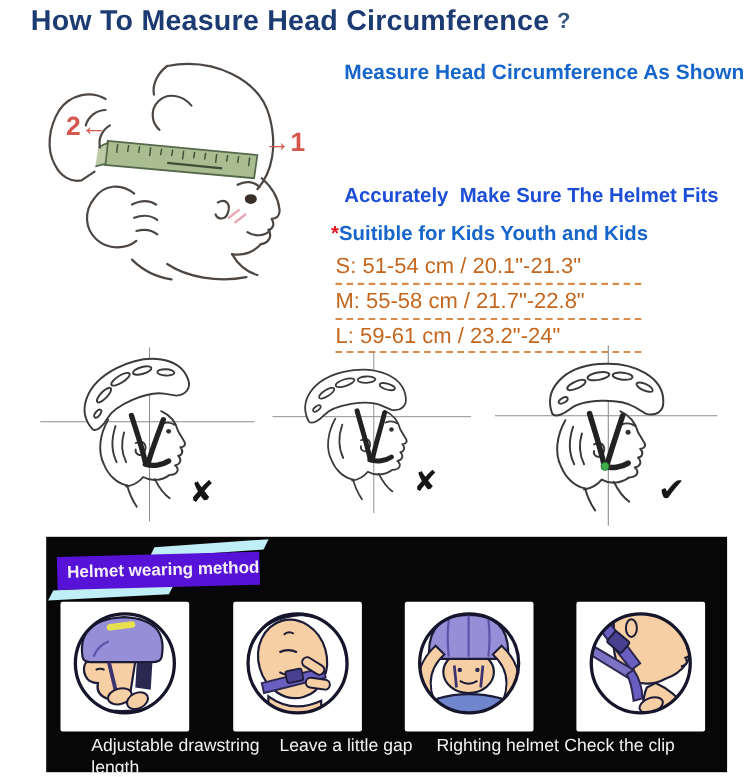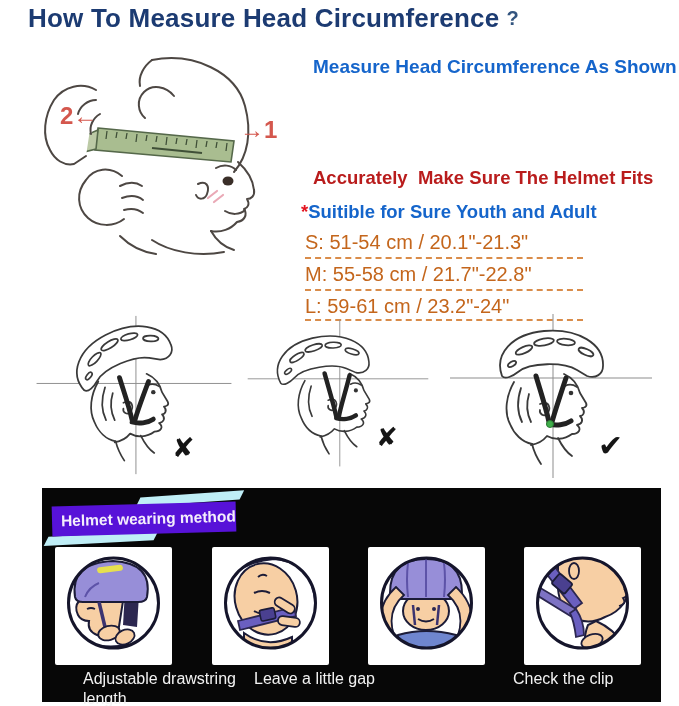--- a/index.html
+++ b/index.html
@@ -22,7 +22,7 @@
   .shown{left:12px;top:6px;font-size:19px;font-weight:bold;color:#1565cb;white-space:nowrap;}
   .note{left:4px;top:36px;font-size:25px;font-weight:bold;color:#e3141f;letter-spacing:1px;}
   .b1{left:0px;top:82px;font-size:18.5px;font-weight:bold;color:#1565cb;white-space:nowrap;}
-  .b1c{left:12px;top:117px;font-size:18.5px;font-weight:bold;color:#b91c1c;white-space:pre;}
+  .b1c{left:12px;top:117px;font-size:18.5px;font-weight:bold;color:#1d4ed8;white-space:pre;}
   .b2{left:0px;top:151px;font-size:18.5px;font-weight:bold;color:#1565cb;white-space:nowrap;}
   .star{color:#e3141f;}
   .size-line{left:4px;font-size:20px;font-weight:500;color:#c4661c;white-space:nowrap;}

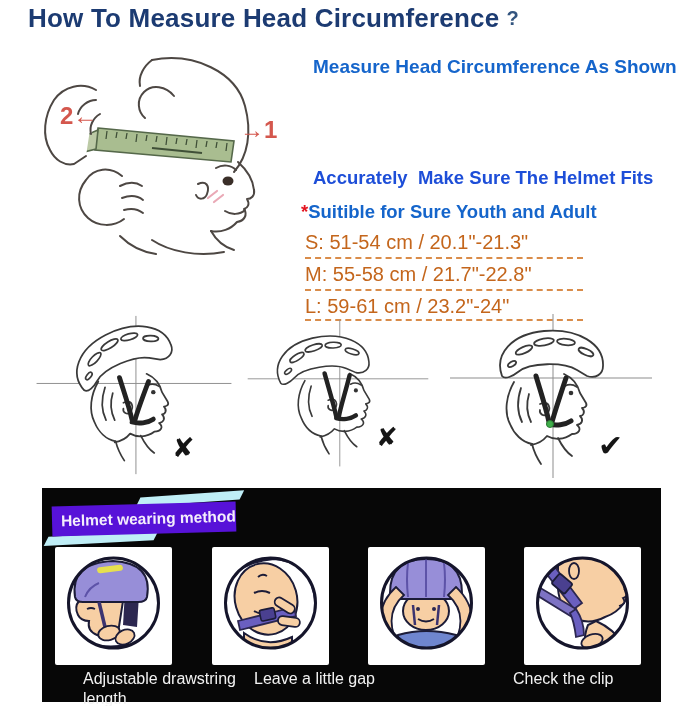--- a/index.html
+++ b/index.html
@@ -140,7 +140,7 @@
 <div class="abs col">
   <div class="abs shown">Measure Head Circumference As Shown</div>
   <div class="abs b1c">Accurately  Make Sure The Helmet Fits</div>
-  <div class="abs b2"><span class="star">*</span><span>Suitible for Sure Youth and Adult</span></div>
+  <div class="abs b2"><span class="star">*</span><span>Suitible for Kids Youth and Kids</span></div>
   <div class="abs size-line s1">S: 51-54 cm / 20.1"-21.3"</div>
   <div class="abs dash d1"></div>
   <div class="abs size-line s2">M: 55-58 cm / 21.7"-22.8"</div>

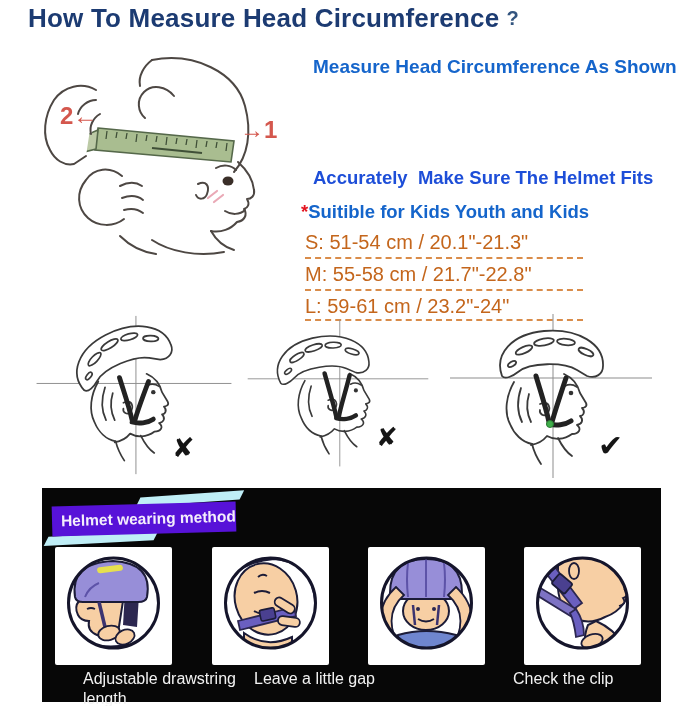--- a/index.html
+++ b/index.html
@@ -362,6 +362,7 @@
 
   <div class="caption cap1">Adjustable drawstring length</div>
   <div class="caption cap2">Leave a little gap</div>
+  <div class="caption cap3">Righting helmet</div>
   <div class="caption cap4">Check the clip</div>
 </div>
 

